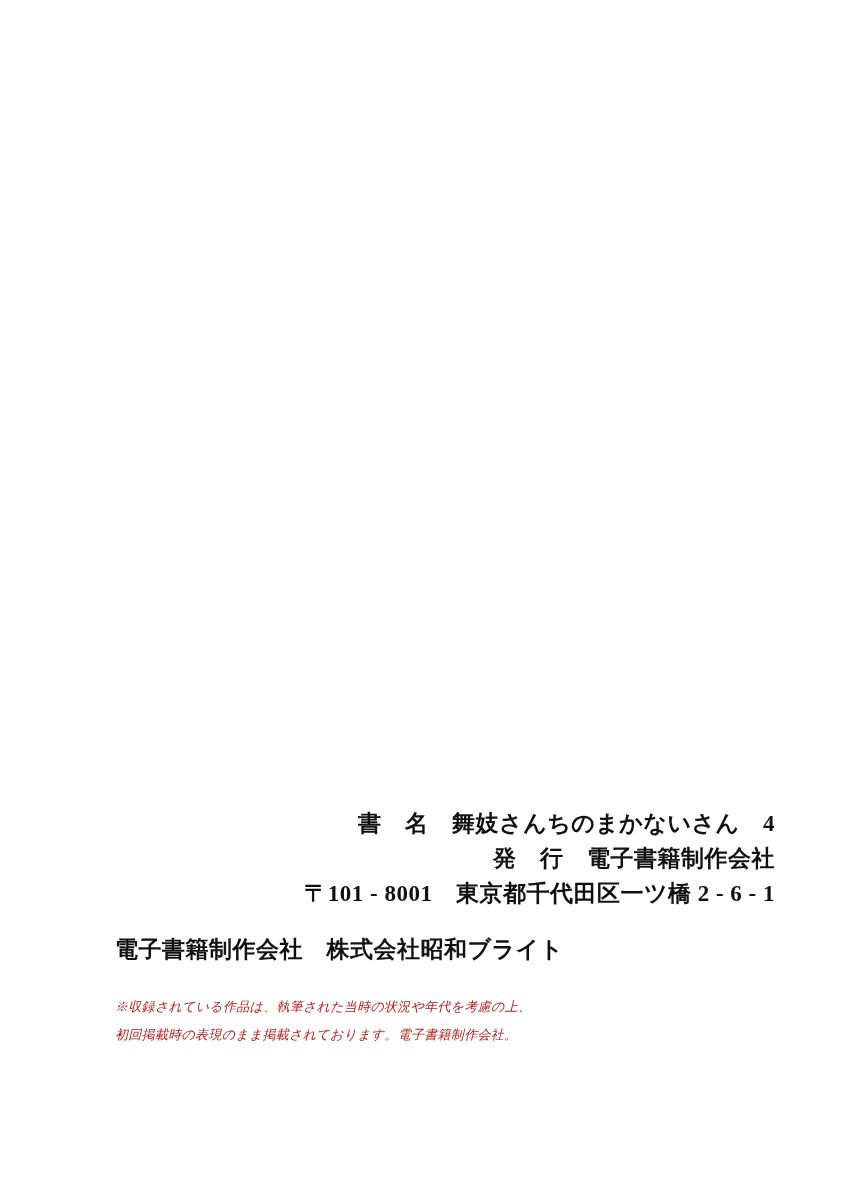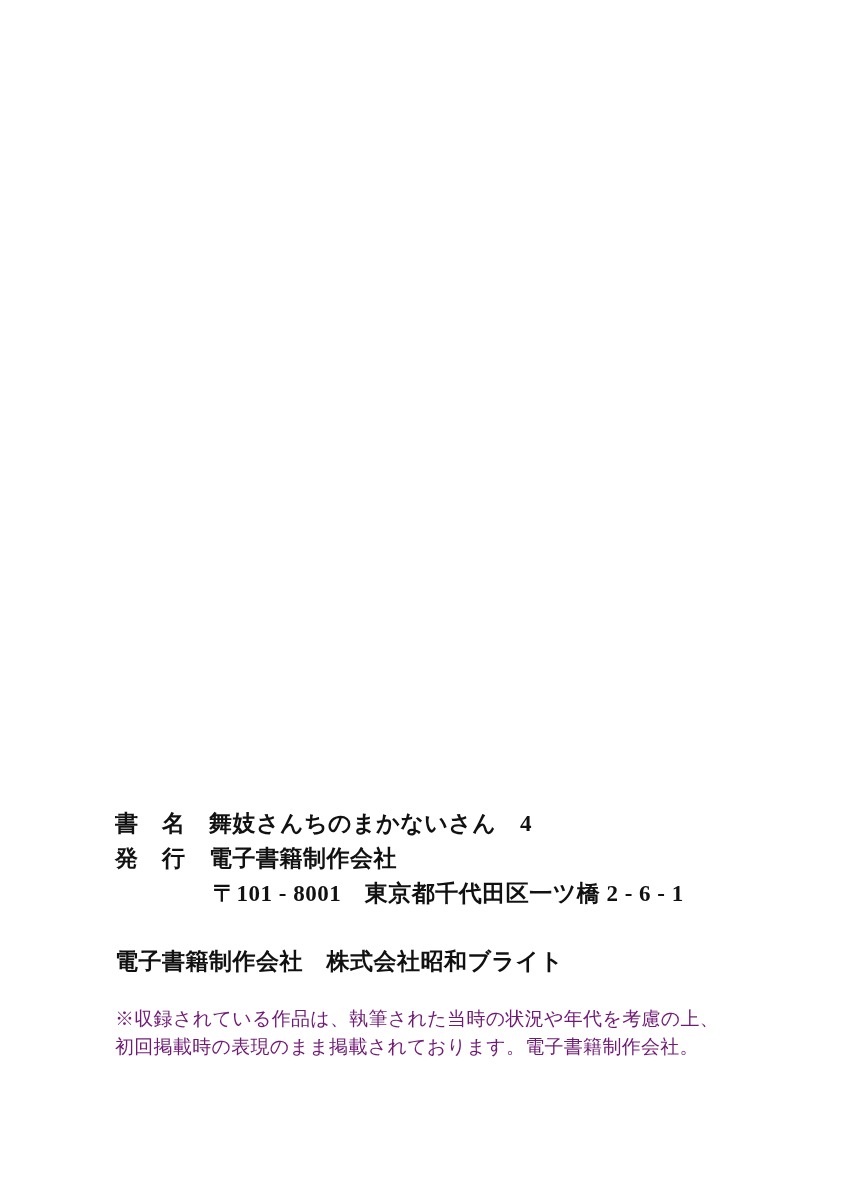--- a/index.html
+++ b/index.html
@@ -38,6 +38,7 @@
     font-family: "Liberation Serif", "DejaVu Serif", serif;
     font-weight: 700;
     color: #111111;
+    text-align: right;
   }
 
   .cline.indent {

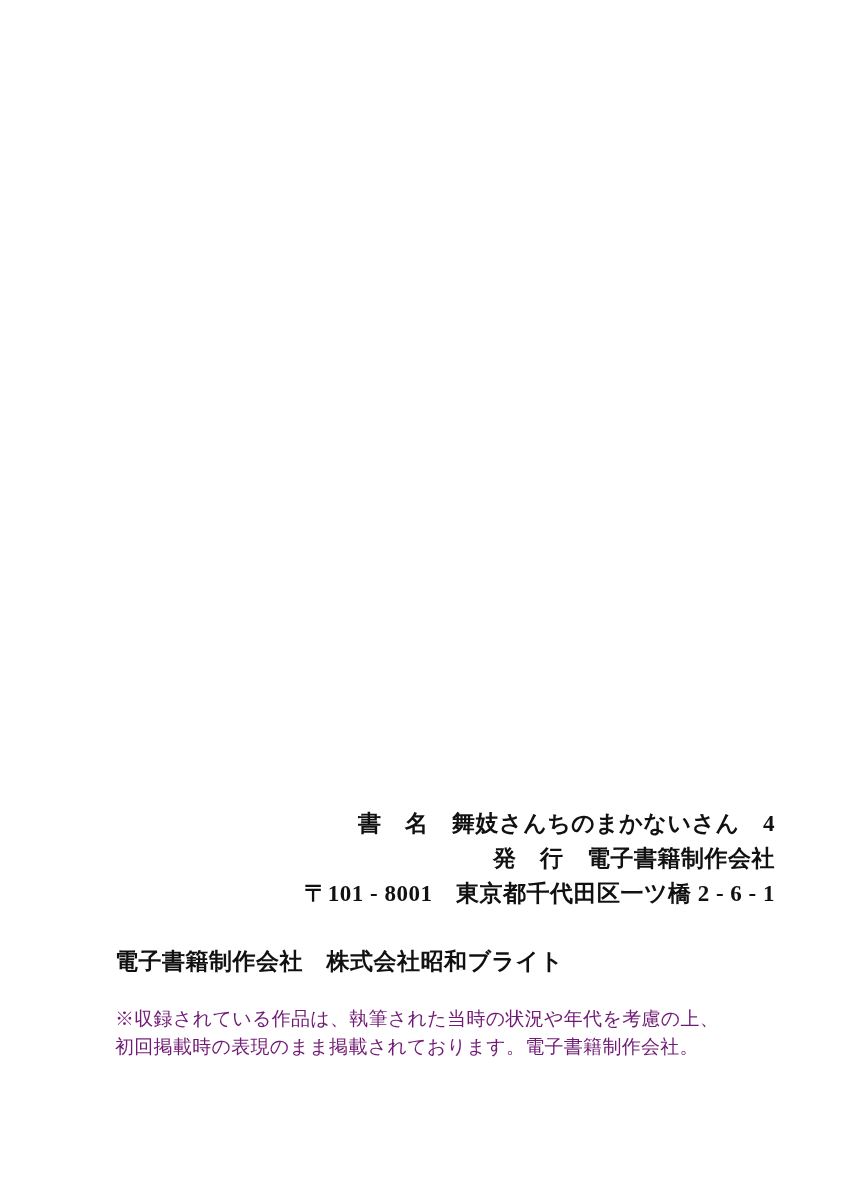--- a/index.html
+++ b/index.html
@@ -54,7 +54,6 @@
     white-space: pre;
     font-weight: 700;
     color: #111111;
-    margin-top: 12px;
   }
 
   .spacer-b { height: 26px; }

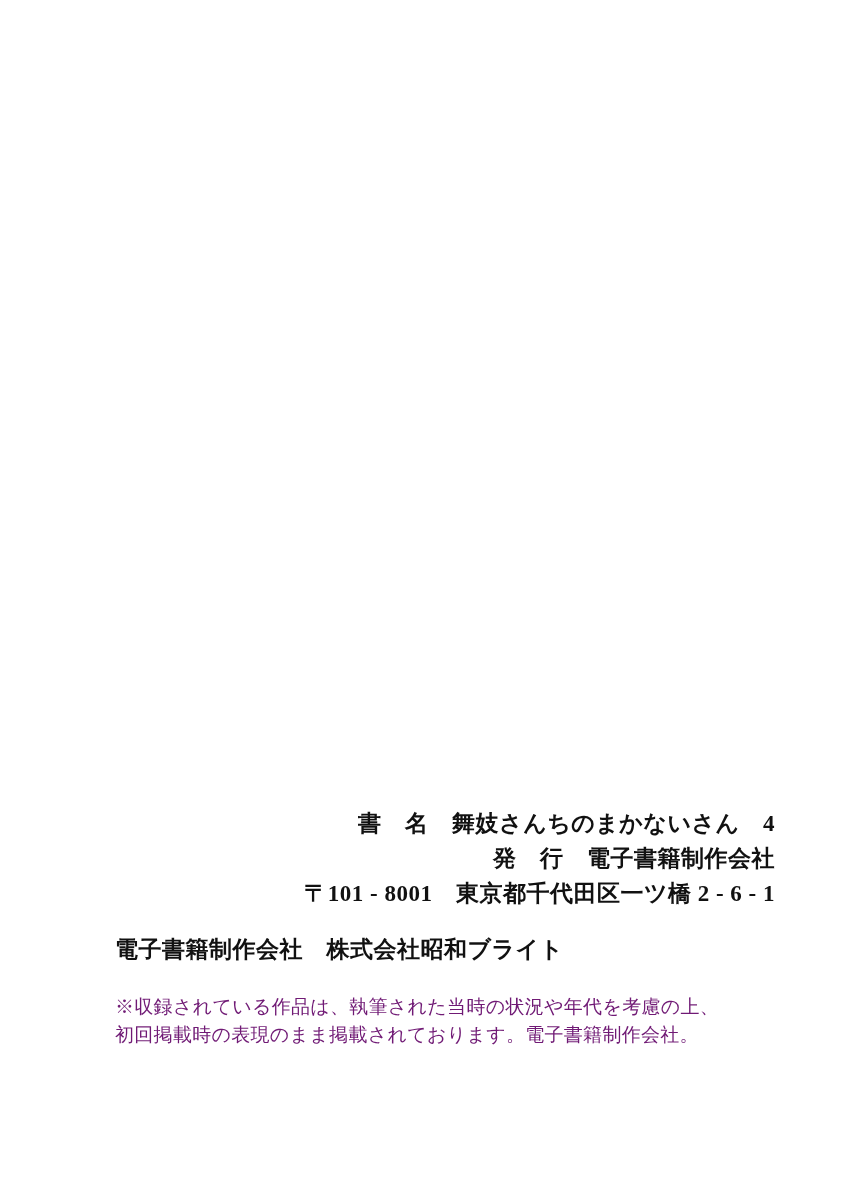--- a/index.html
+++ b/index.html
@@ -59,12 +59,13 @@
   .spacer-b { height: 26px; }
 
   .note {
-    font-size: 19px;
+    font-size: 13px;
     line-height: 28px;
     letter-spacing: 0.3px;
     white-space: pre;
     font-weight: 400;
-    color: #701a75;
+    color: #b91c1c;
+    font-style: italic;
   }
 </style>
 </head>

